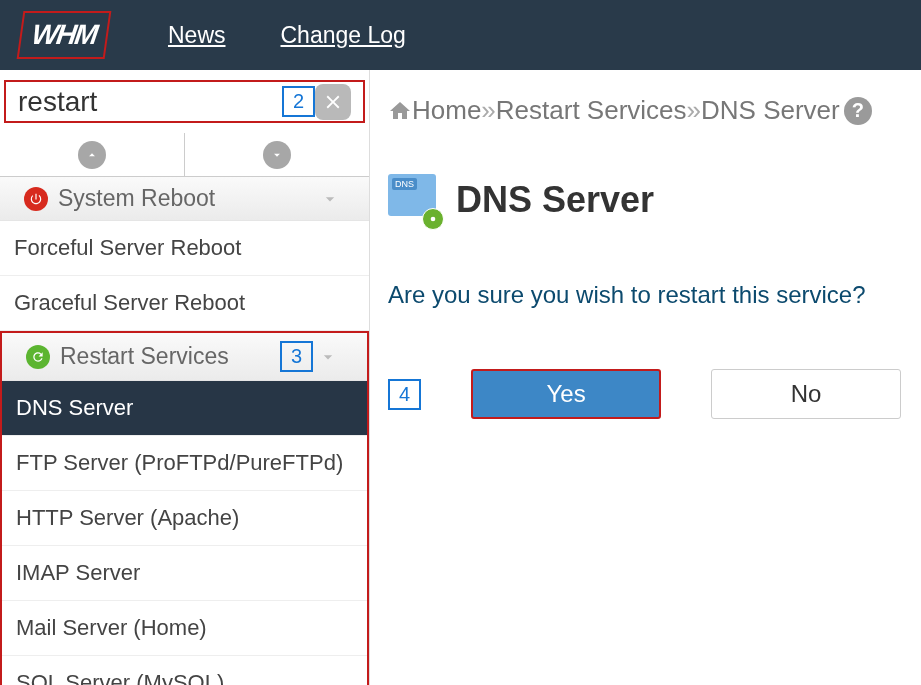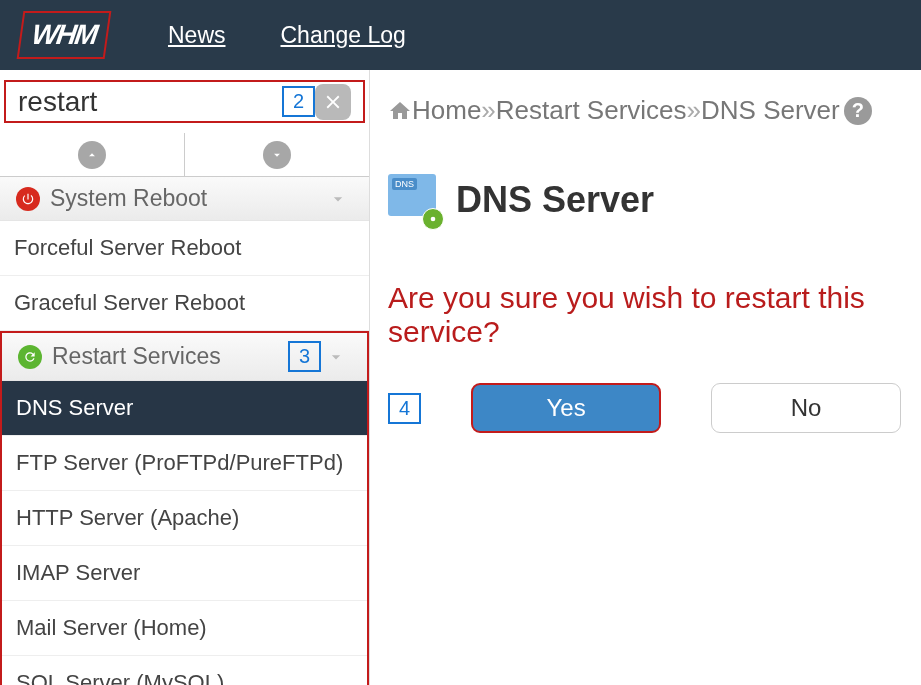--- a/index.html
+++ b/index.html
@@ -131,7 +131,7 @@
     .menu-header {
       display: flex;
       align-items: center;
-      padding: 8px 16px;
+      padding: 8px 24px;
       border-bottom: 1px solid #e5e5e5;
       background: linear-gradient(#fafafa, #ebebeb);
       position: relative;

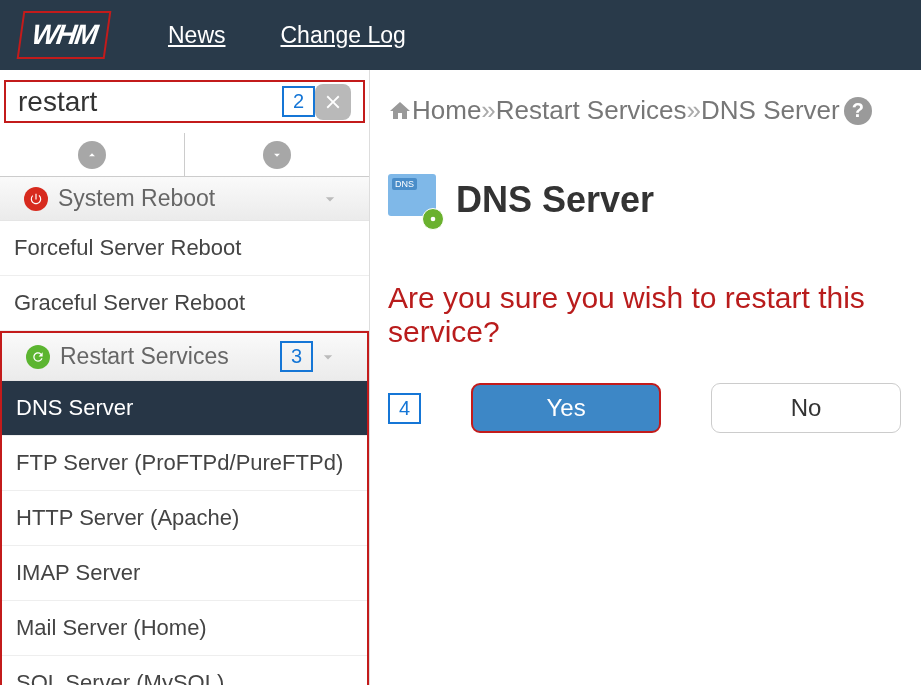--- a/index.html
+++ b/index.html
@@ -266,9 +266,9 @@
       color: #333;
     }
     .confirm-text {
-      font-size: 30px;
-      color: #b91c1c;
-      margin-bottom: 34px;
+      font-size: 24px;
+      color: #0c4a6e;
+      margin-bottom: 60px;
     }
     .button-row {
       display: flex;

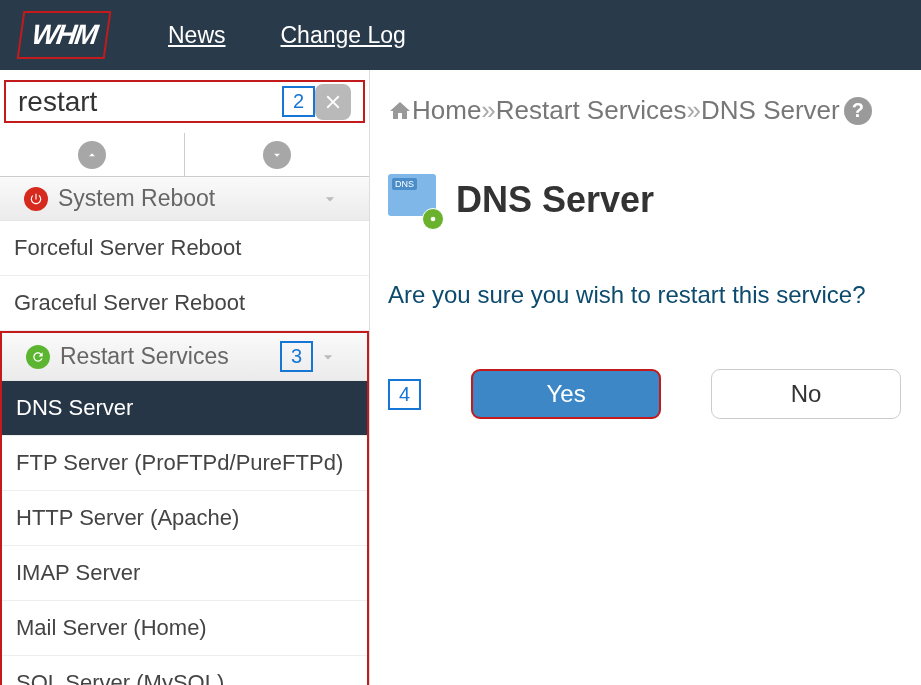--- a/index.html
+++ b/index.html
@@ -289,7 +289,7 @@
       display: flex;
       align-items: center;
       justify-content: center;
-      border-radius: 9px;
+      border-radius: 3px;
     }
     .btn-yes {
       background: #3d87c6;

